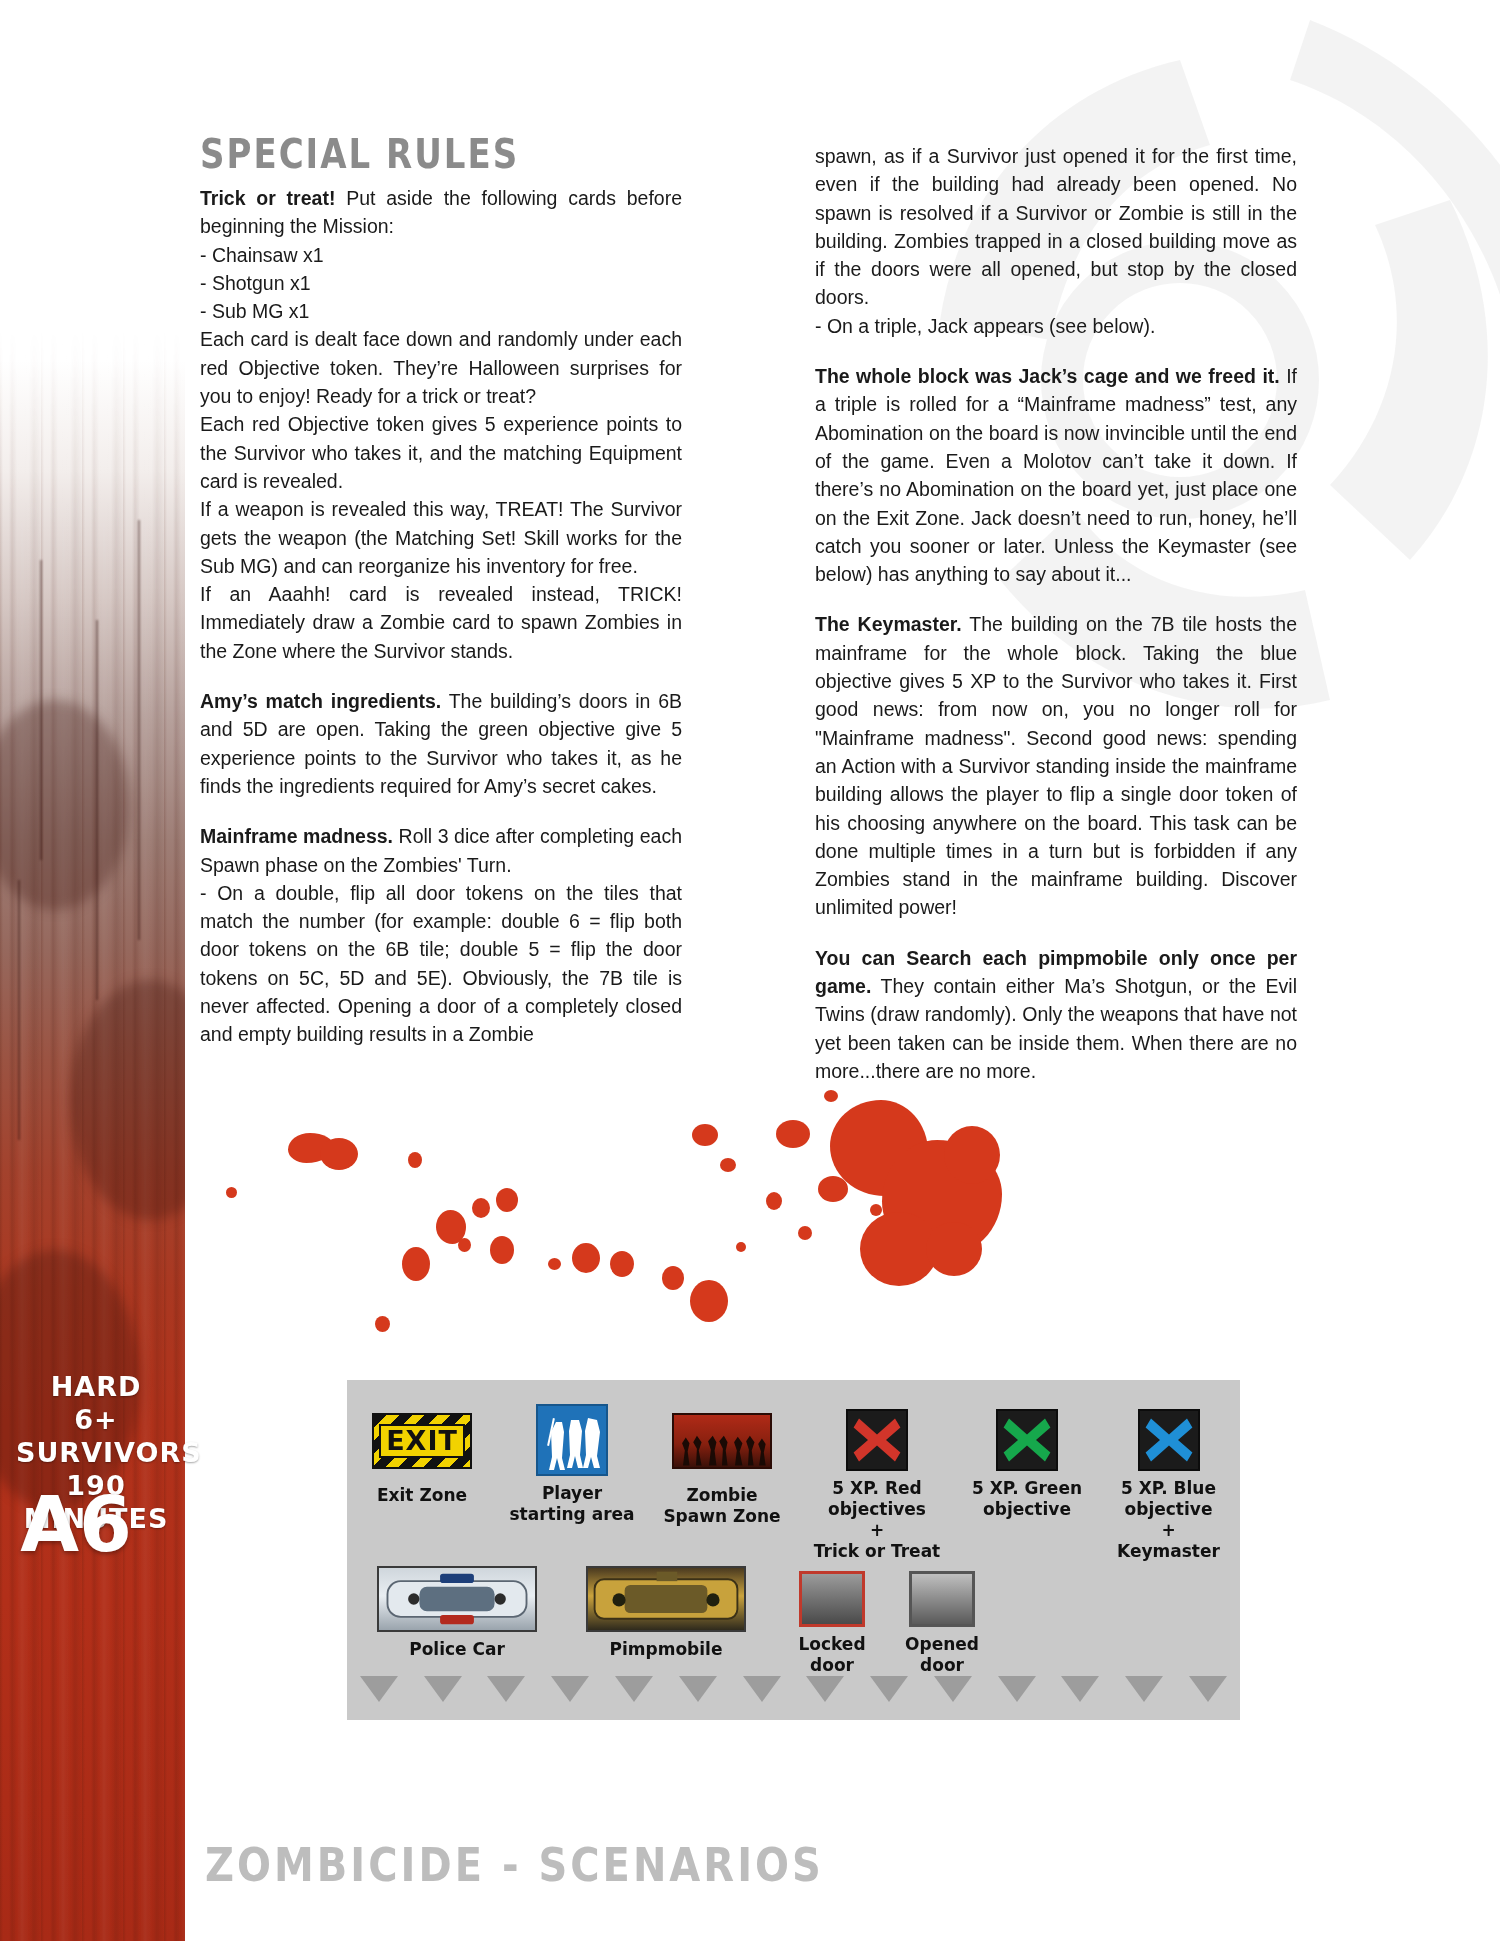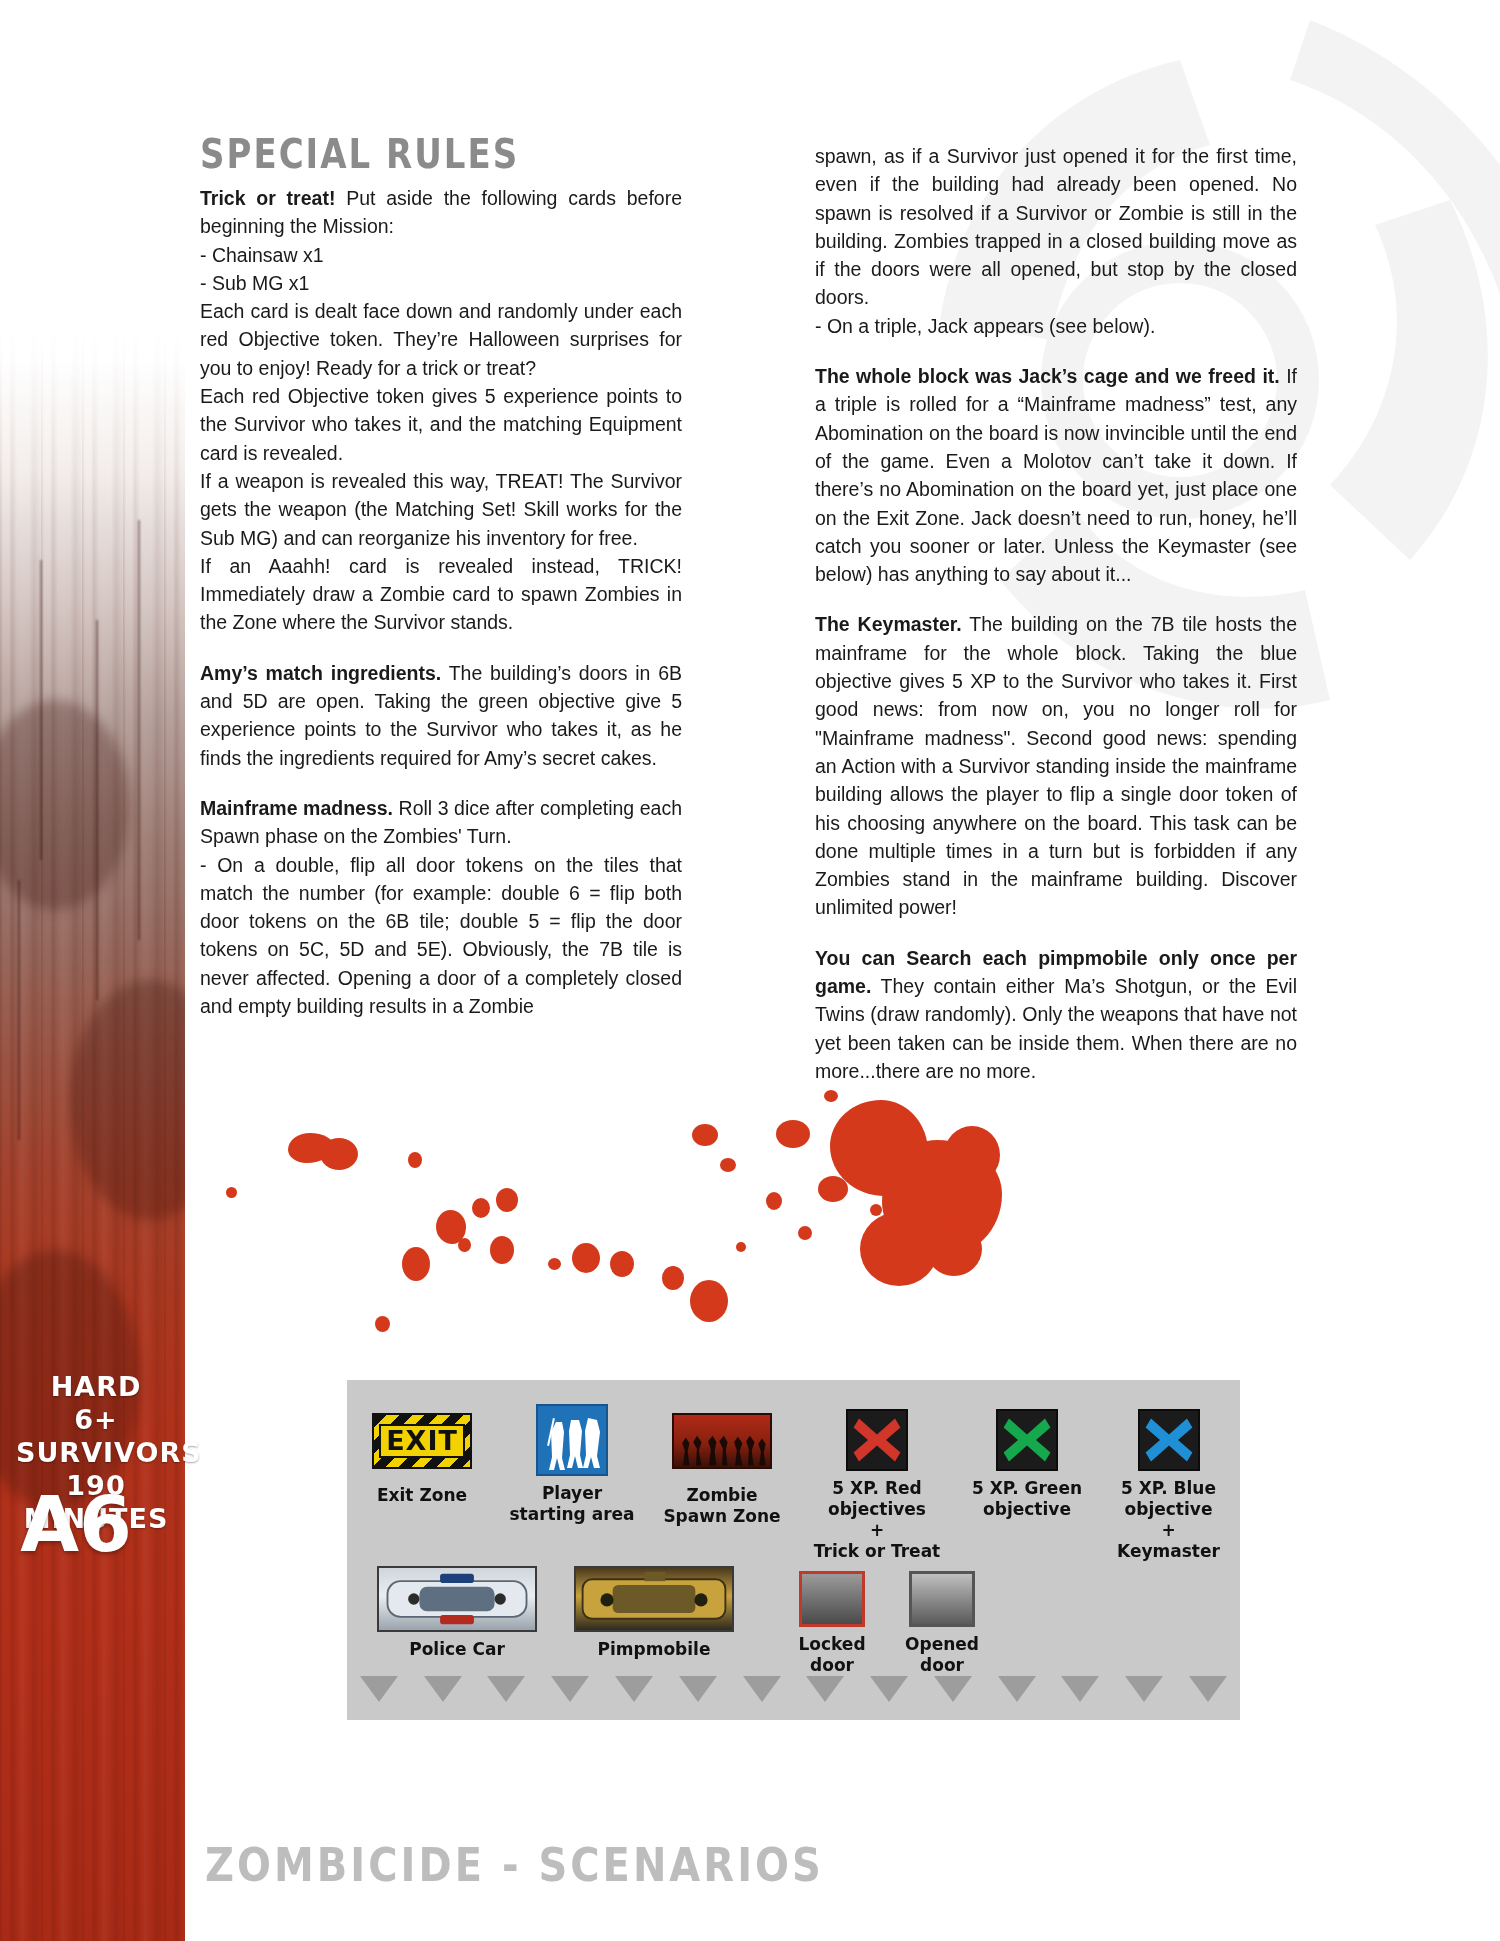--- a/index.html
+++ b/index.html
@@ -239,6 +239,7 @@
   </p>
   <div class="lines">
     <div>- Chainsaw x1</div>
+    <div>- Shotgun x1</div>
     <div>- Sub MG x1</div>
   </div>
   <p class="para tight">Each card is dealt face down and randomly under each red Objective token. They’re Halloween surprises for you to enjoy! Ready for a trick or treat?</p>

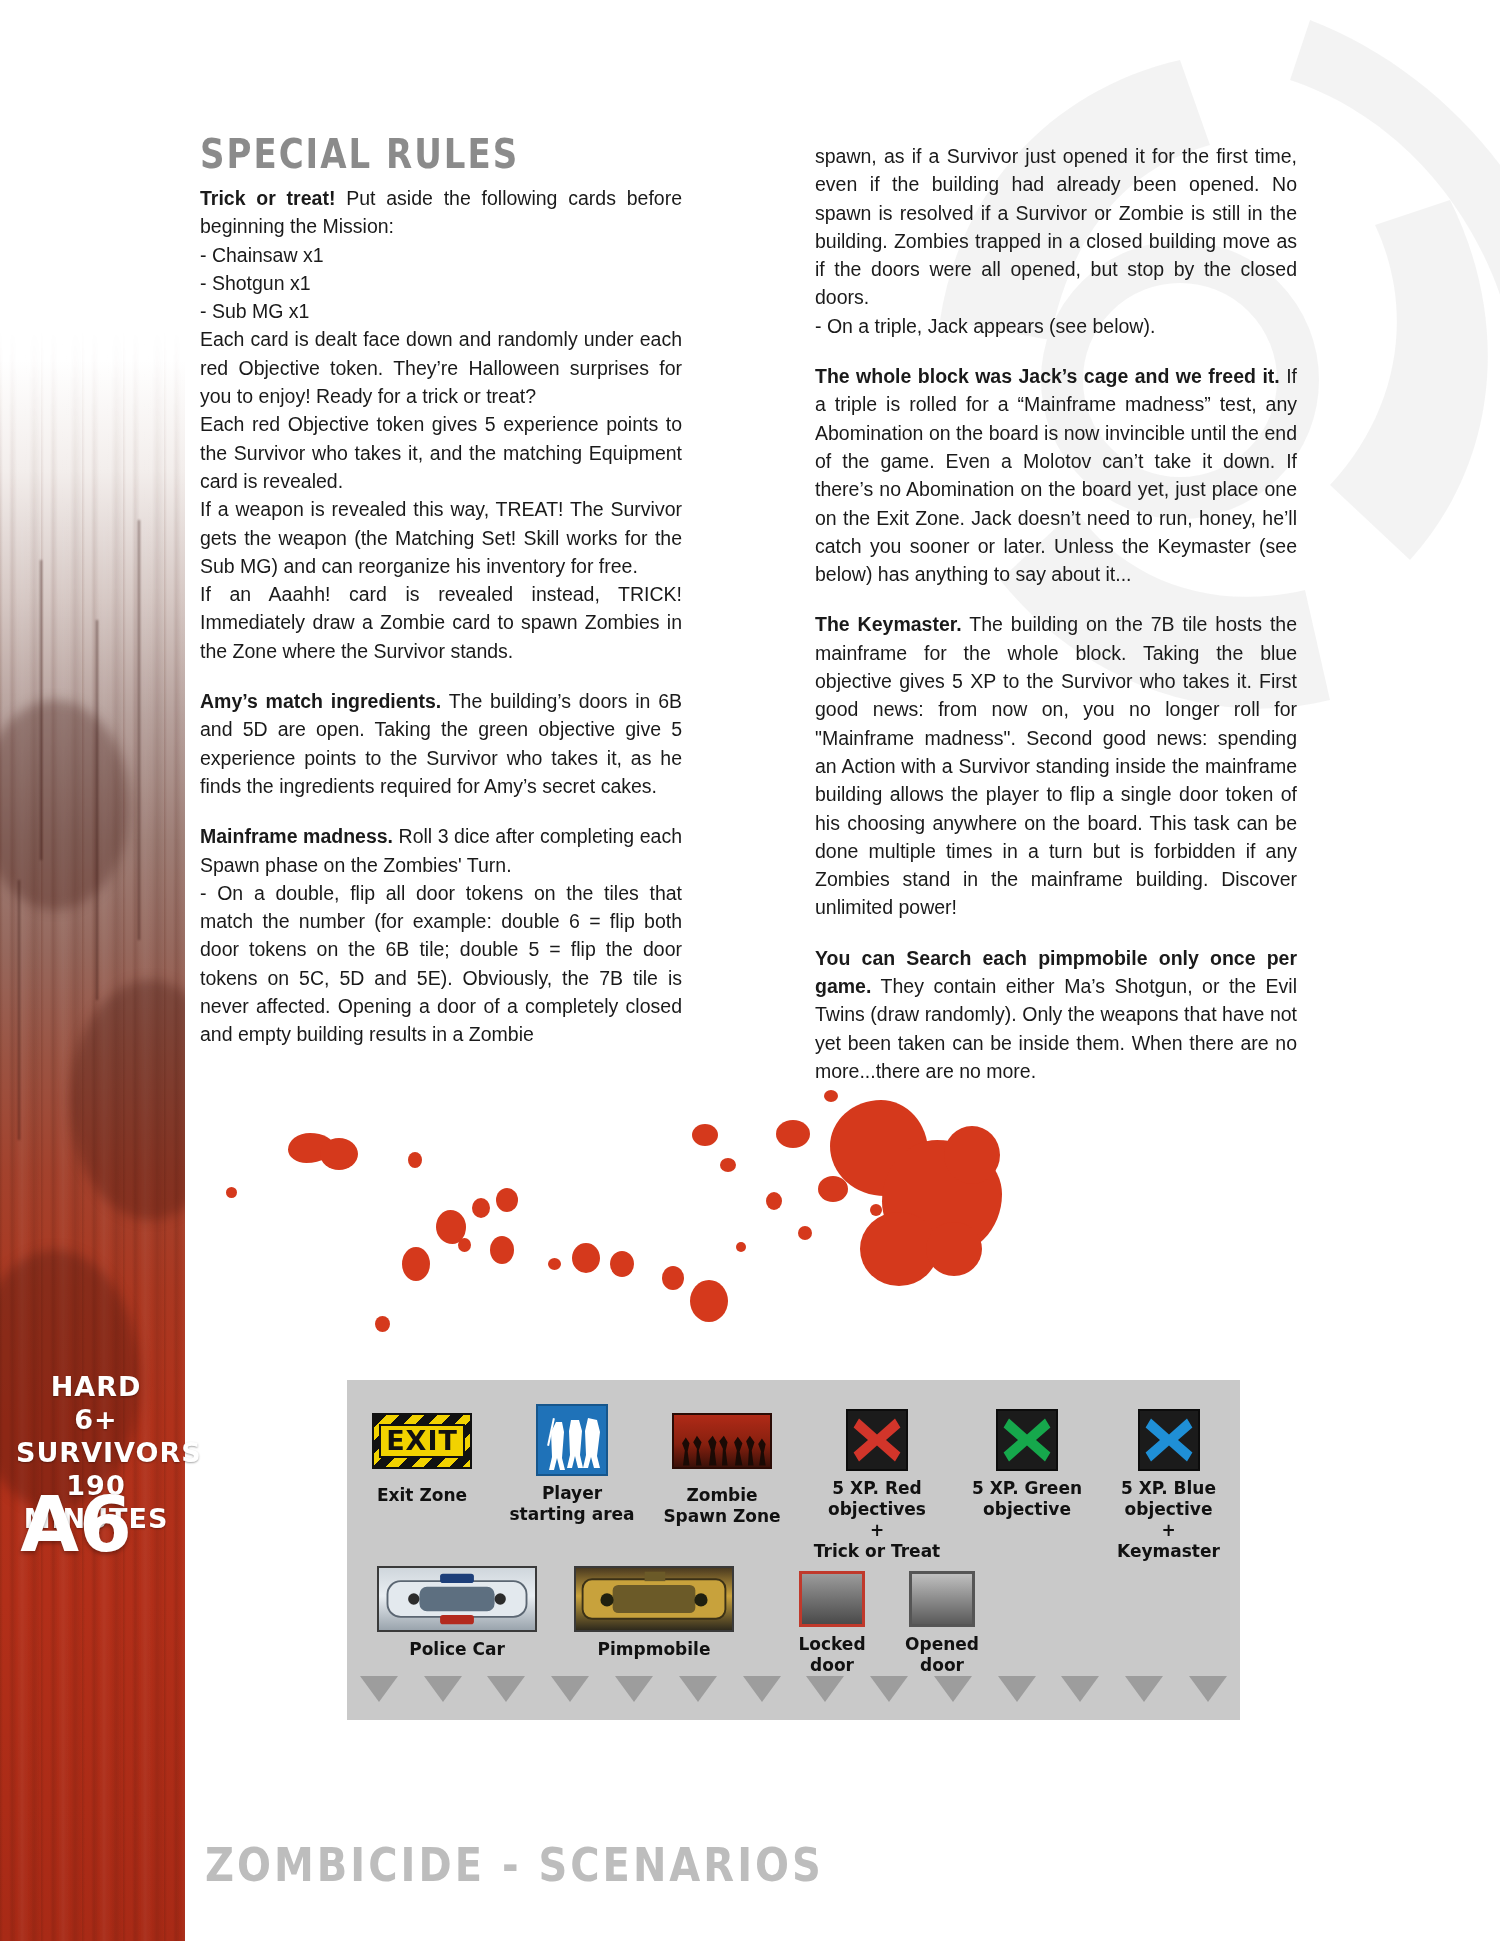--- a/index.html
+++ b/index.html
@@ -413,7 +413,7 @@
       <div class="legend-caption">Police Car</div>
     </div>
 
-    <div class="legend-item" style="position:absolute; left:212px; top:0; width:190px;">
+    <div class="legend-item" style="position:absolute; left:224px; top:0; width:190px;">
       <div class="car-tile pimp">
         <svg viewBox="0 0 160 66" width="156" height="62">
           <rect x="4" y="12" width="152" height="42" rx="10" fill="#c8a23c" stroke="#3b3117" stroke-width="2"></rect>

